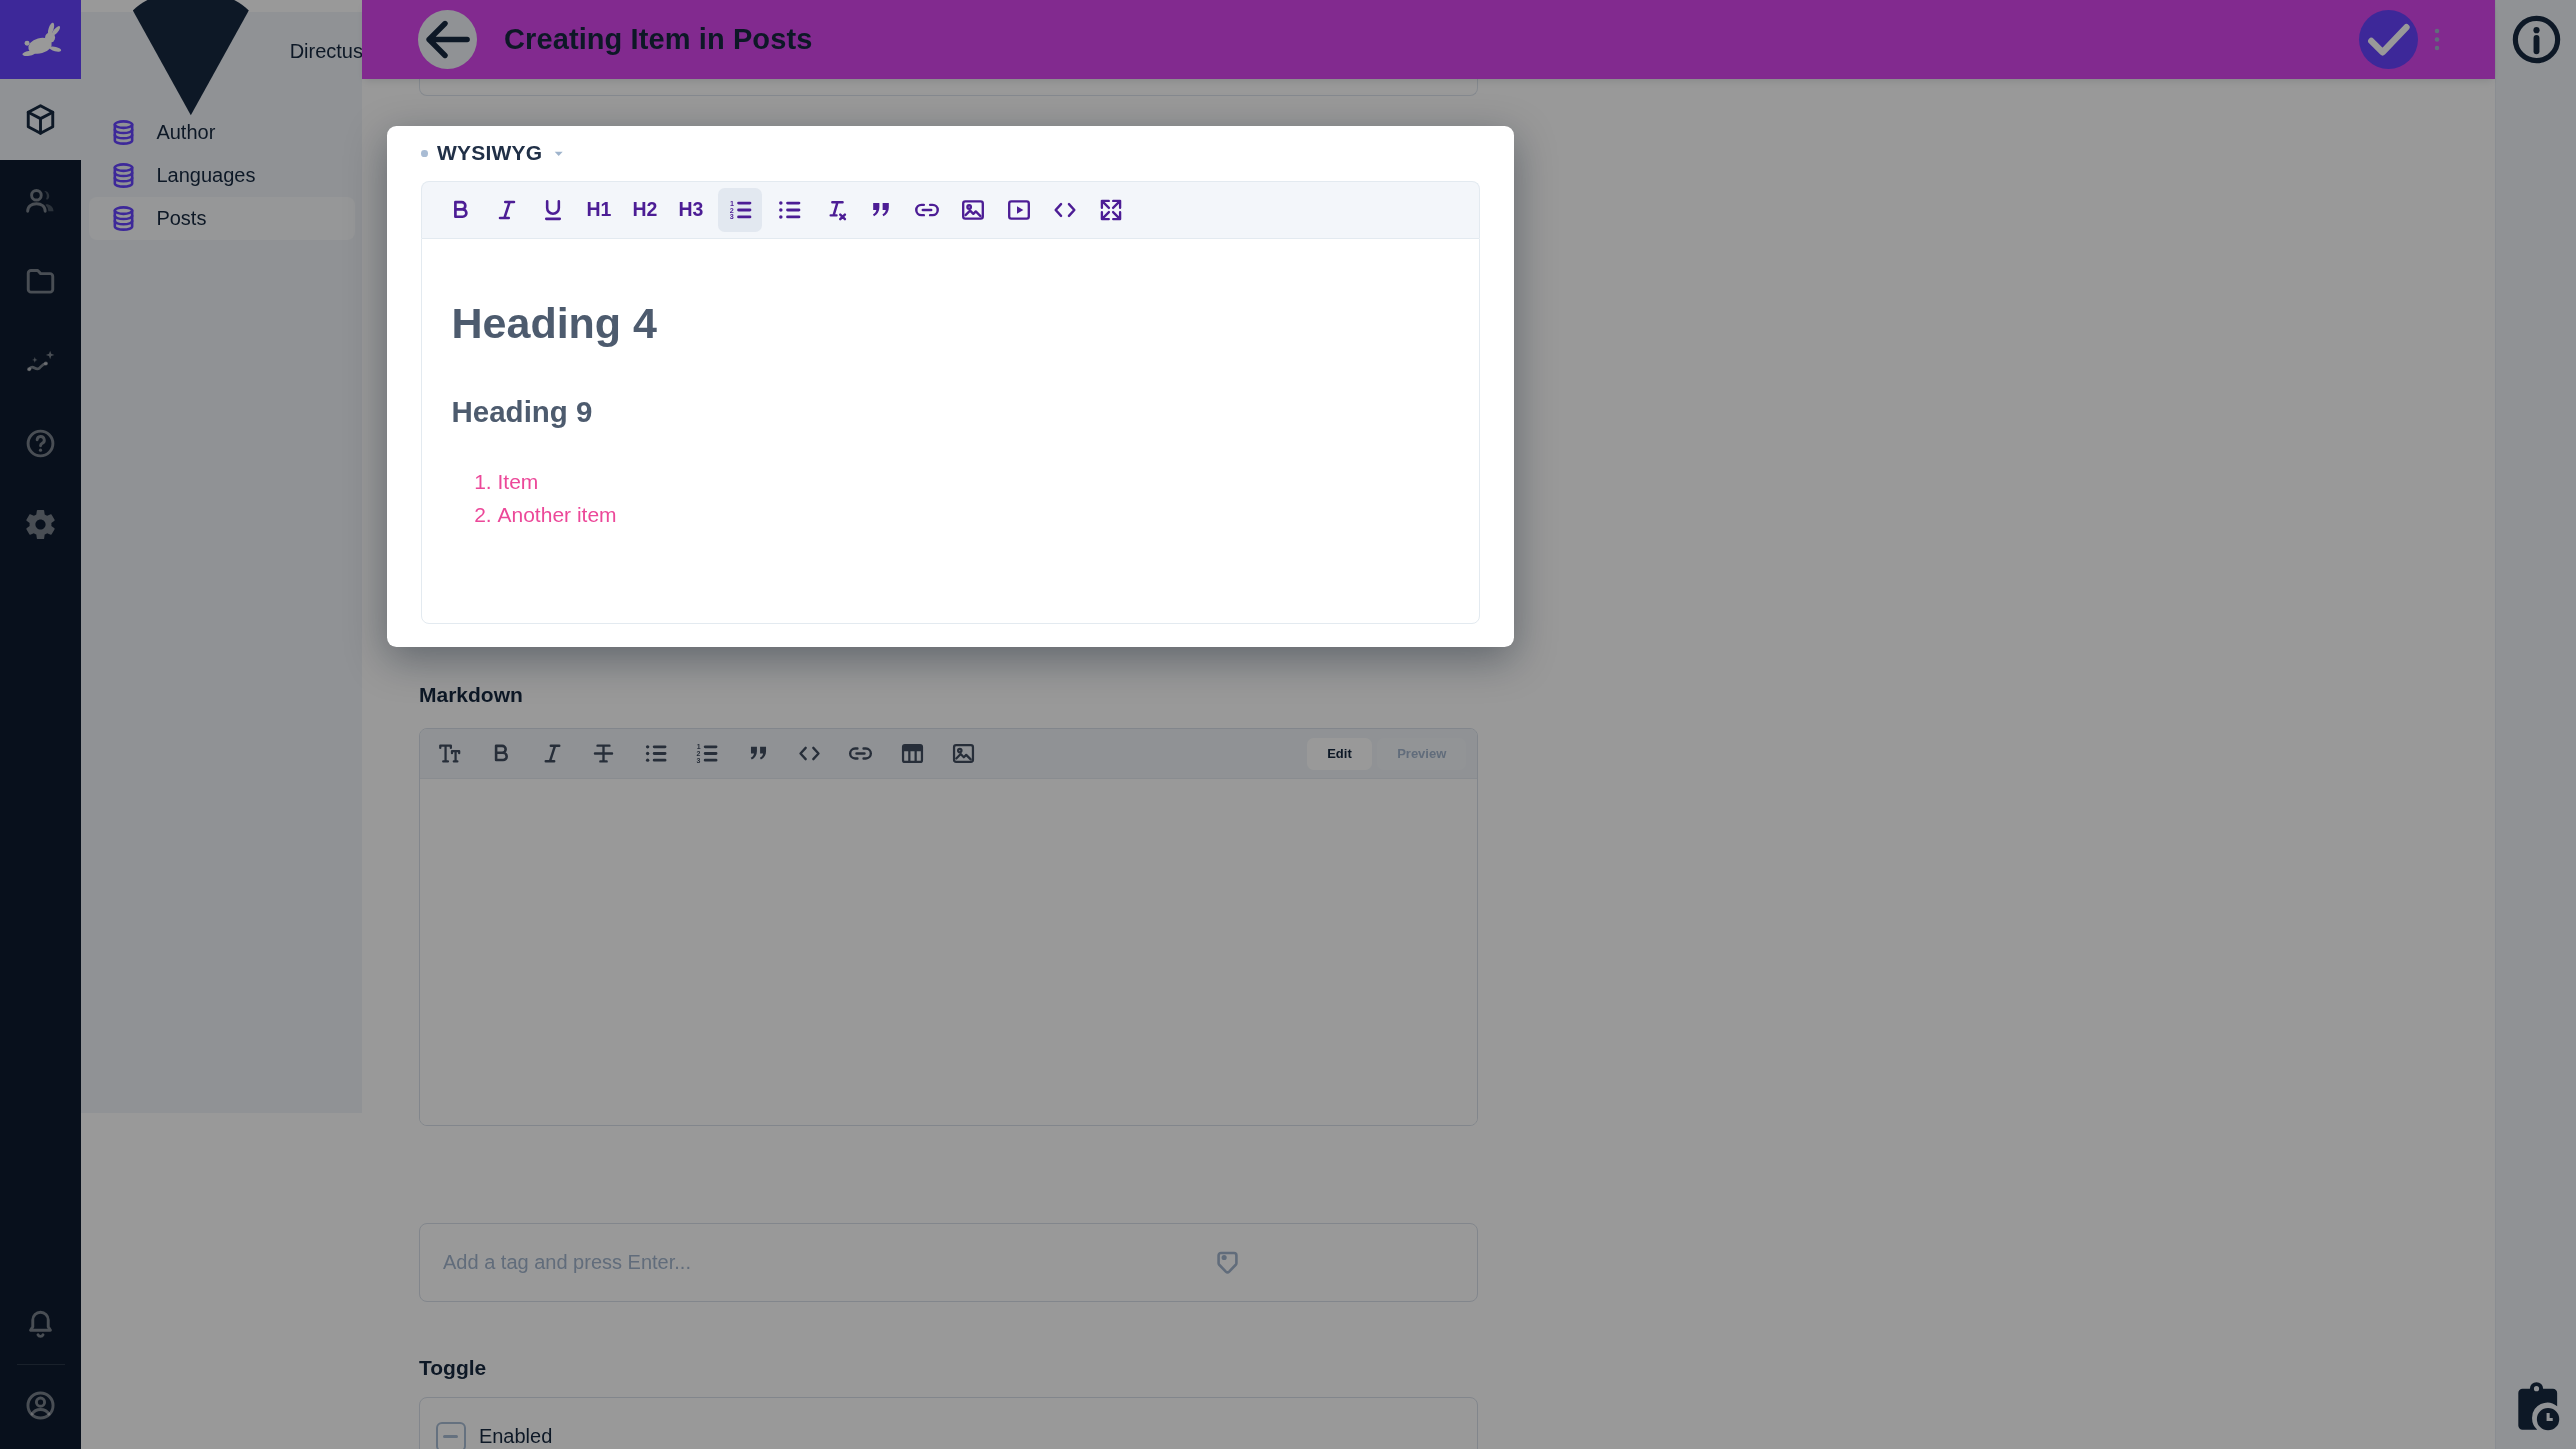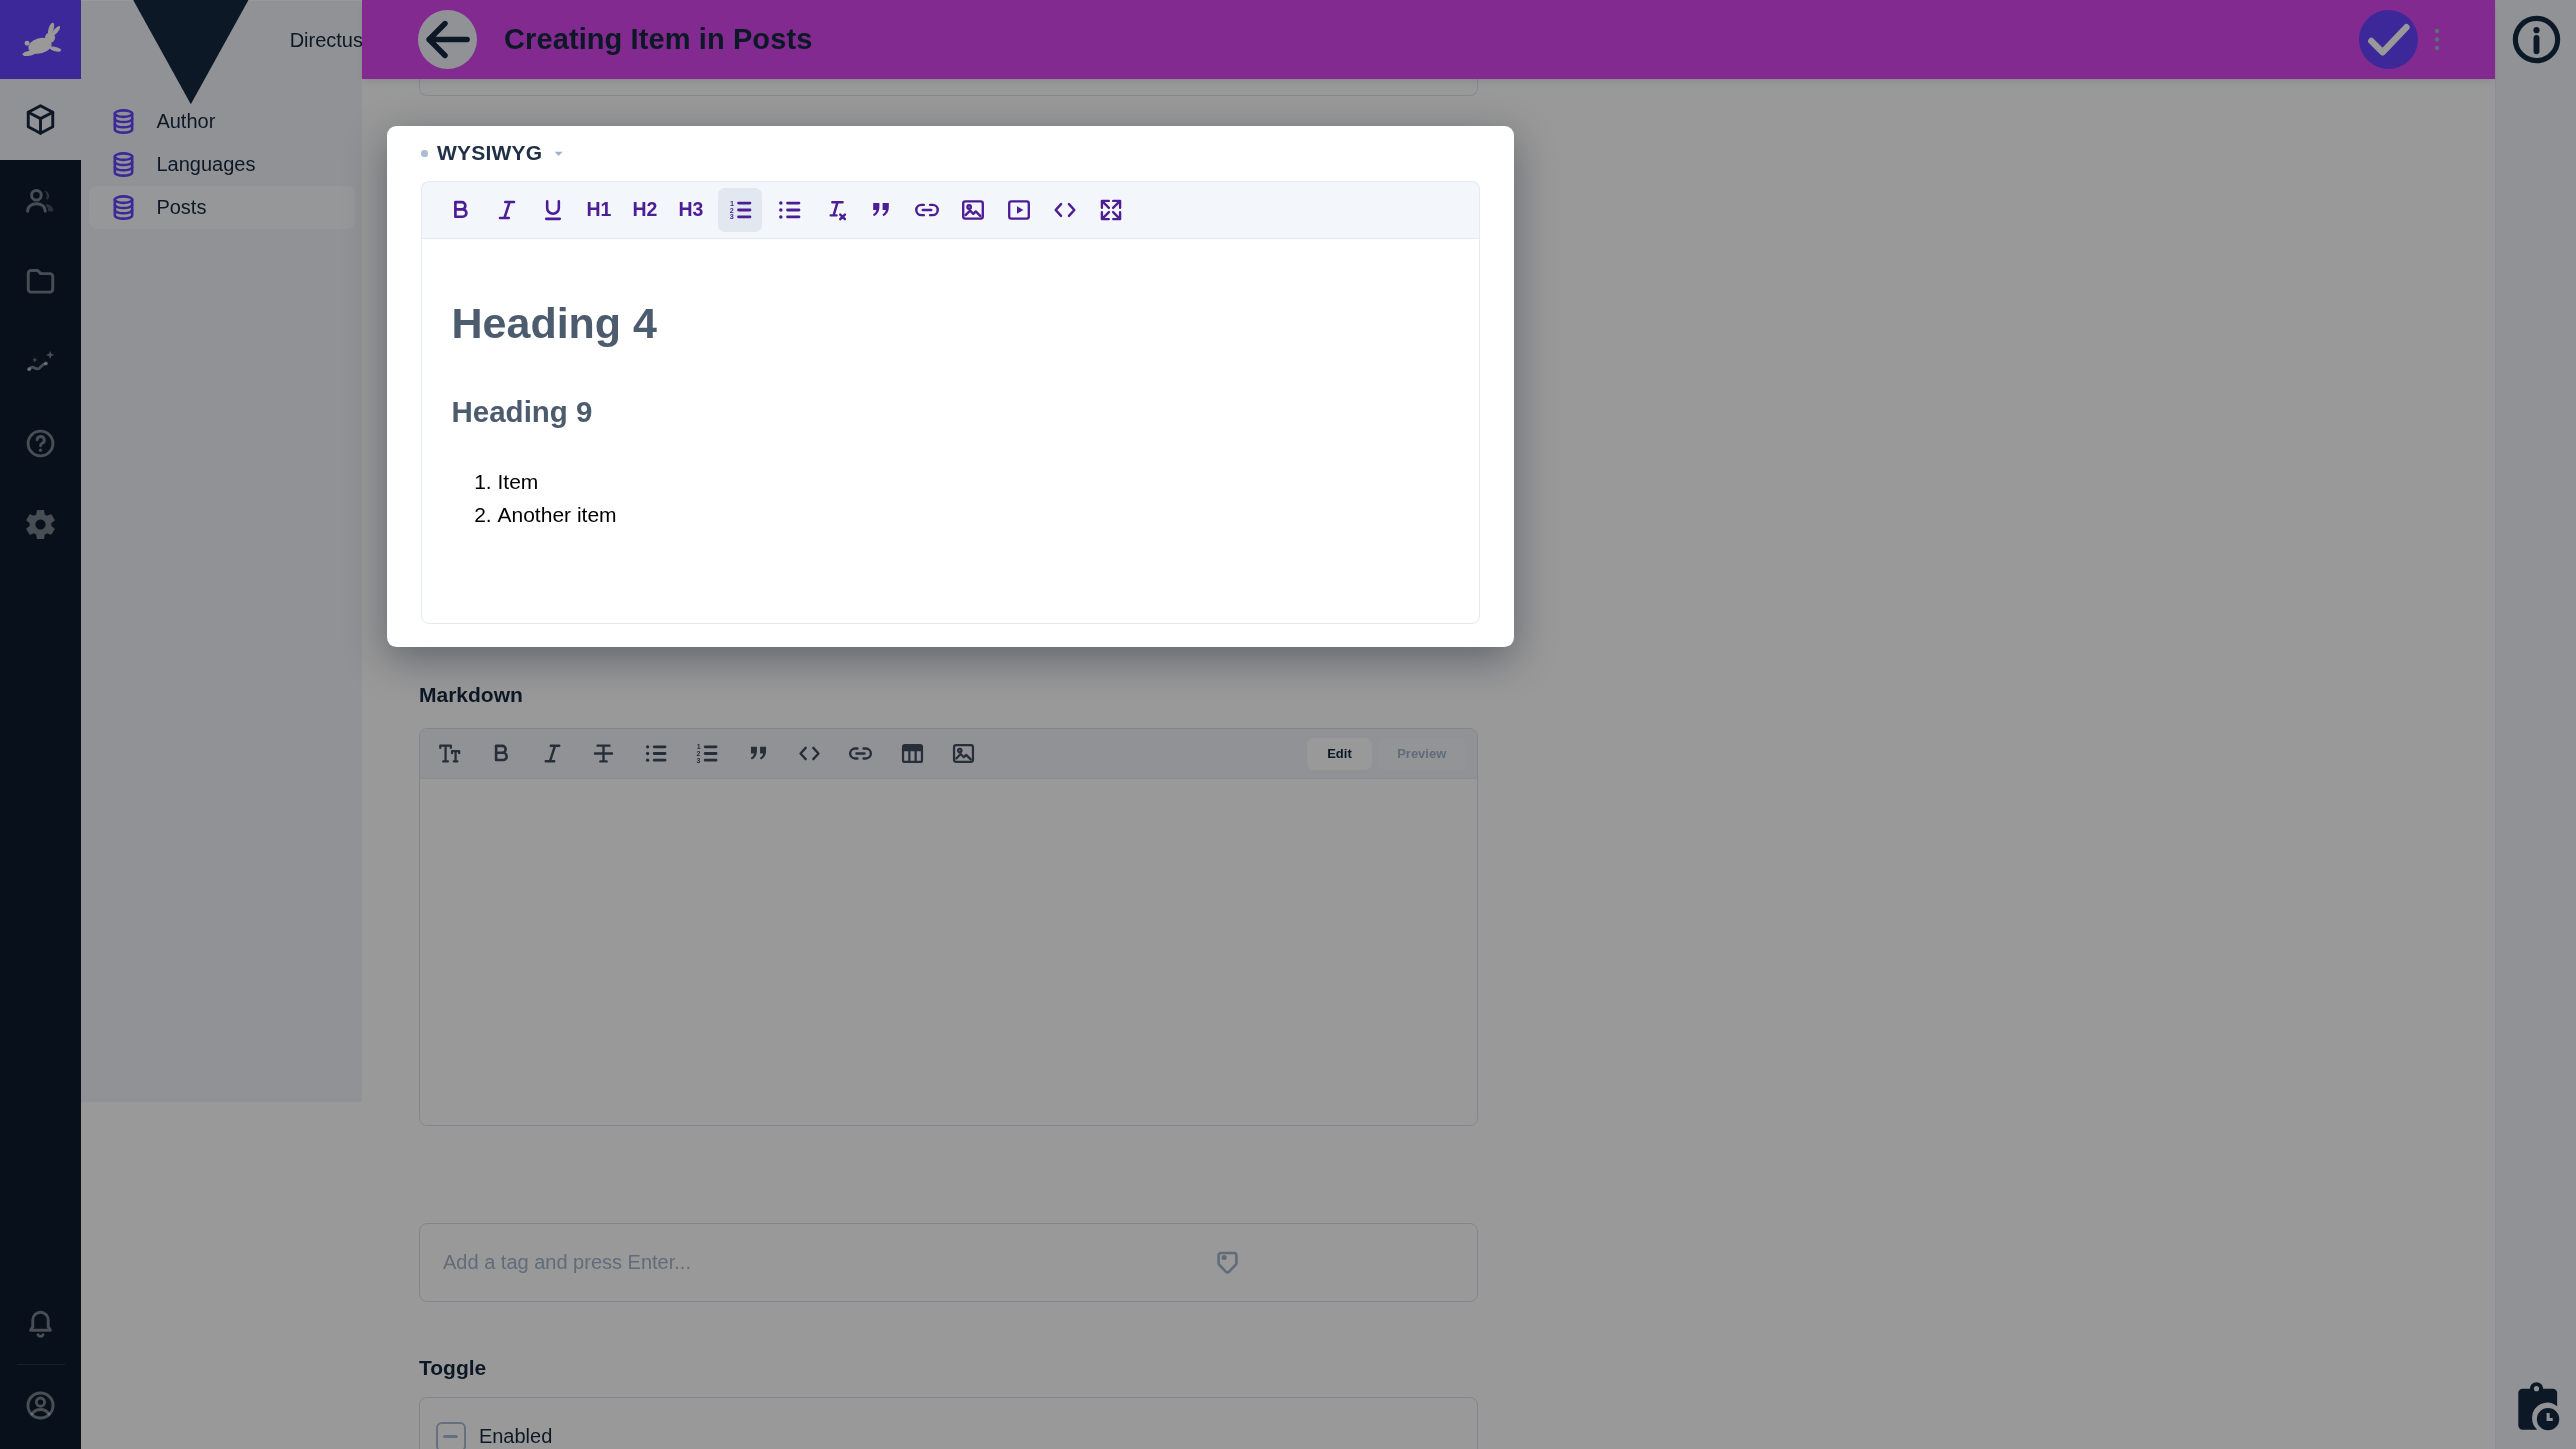--- a/index.html
+++ b/index.html
@@ -24,7 +24,7 @@
   .mod-divider { width:48px; height:1.3px; background:rgba(255,255,255,.12); }
 
   
-  .nav-sidebar { position:absolute; left:81px; top:1px; width:282px; height:1101px; background:#f0f4f9; z-index:1; }
+  .nav-sidebar { position:absolute; left:81px; top:12px; width:282px; height:1101px; background:#f0f4f9; z-index:1; }
   .project-header { height:79px; display:flex; align-items:center; padding-left:27px; gap:16px;
     font-size:20px; font-weight:500; color:#172940; }
   .project-header svg { width:32px; height:32px; color:#172940; }

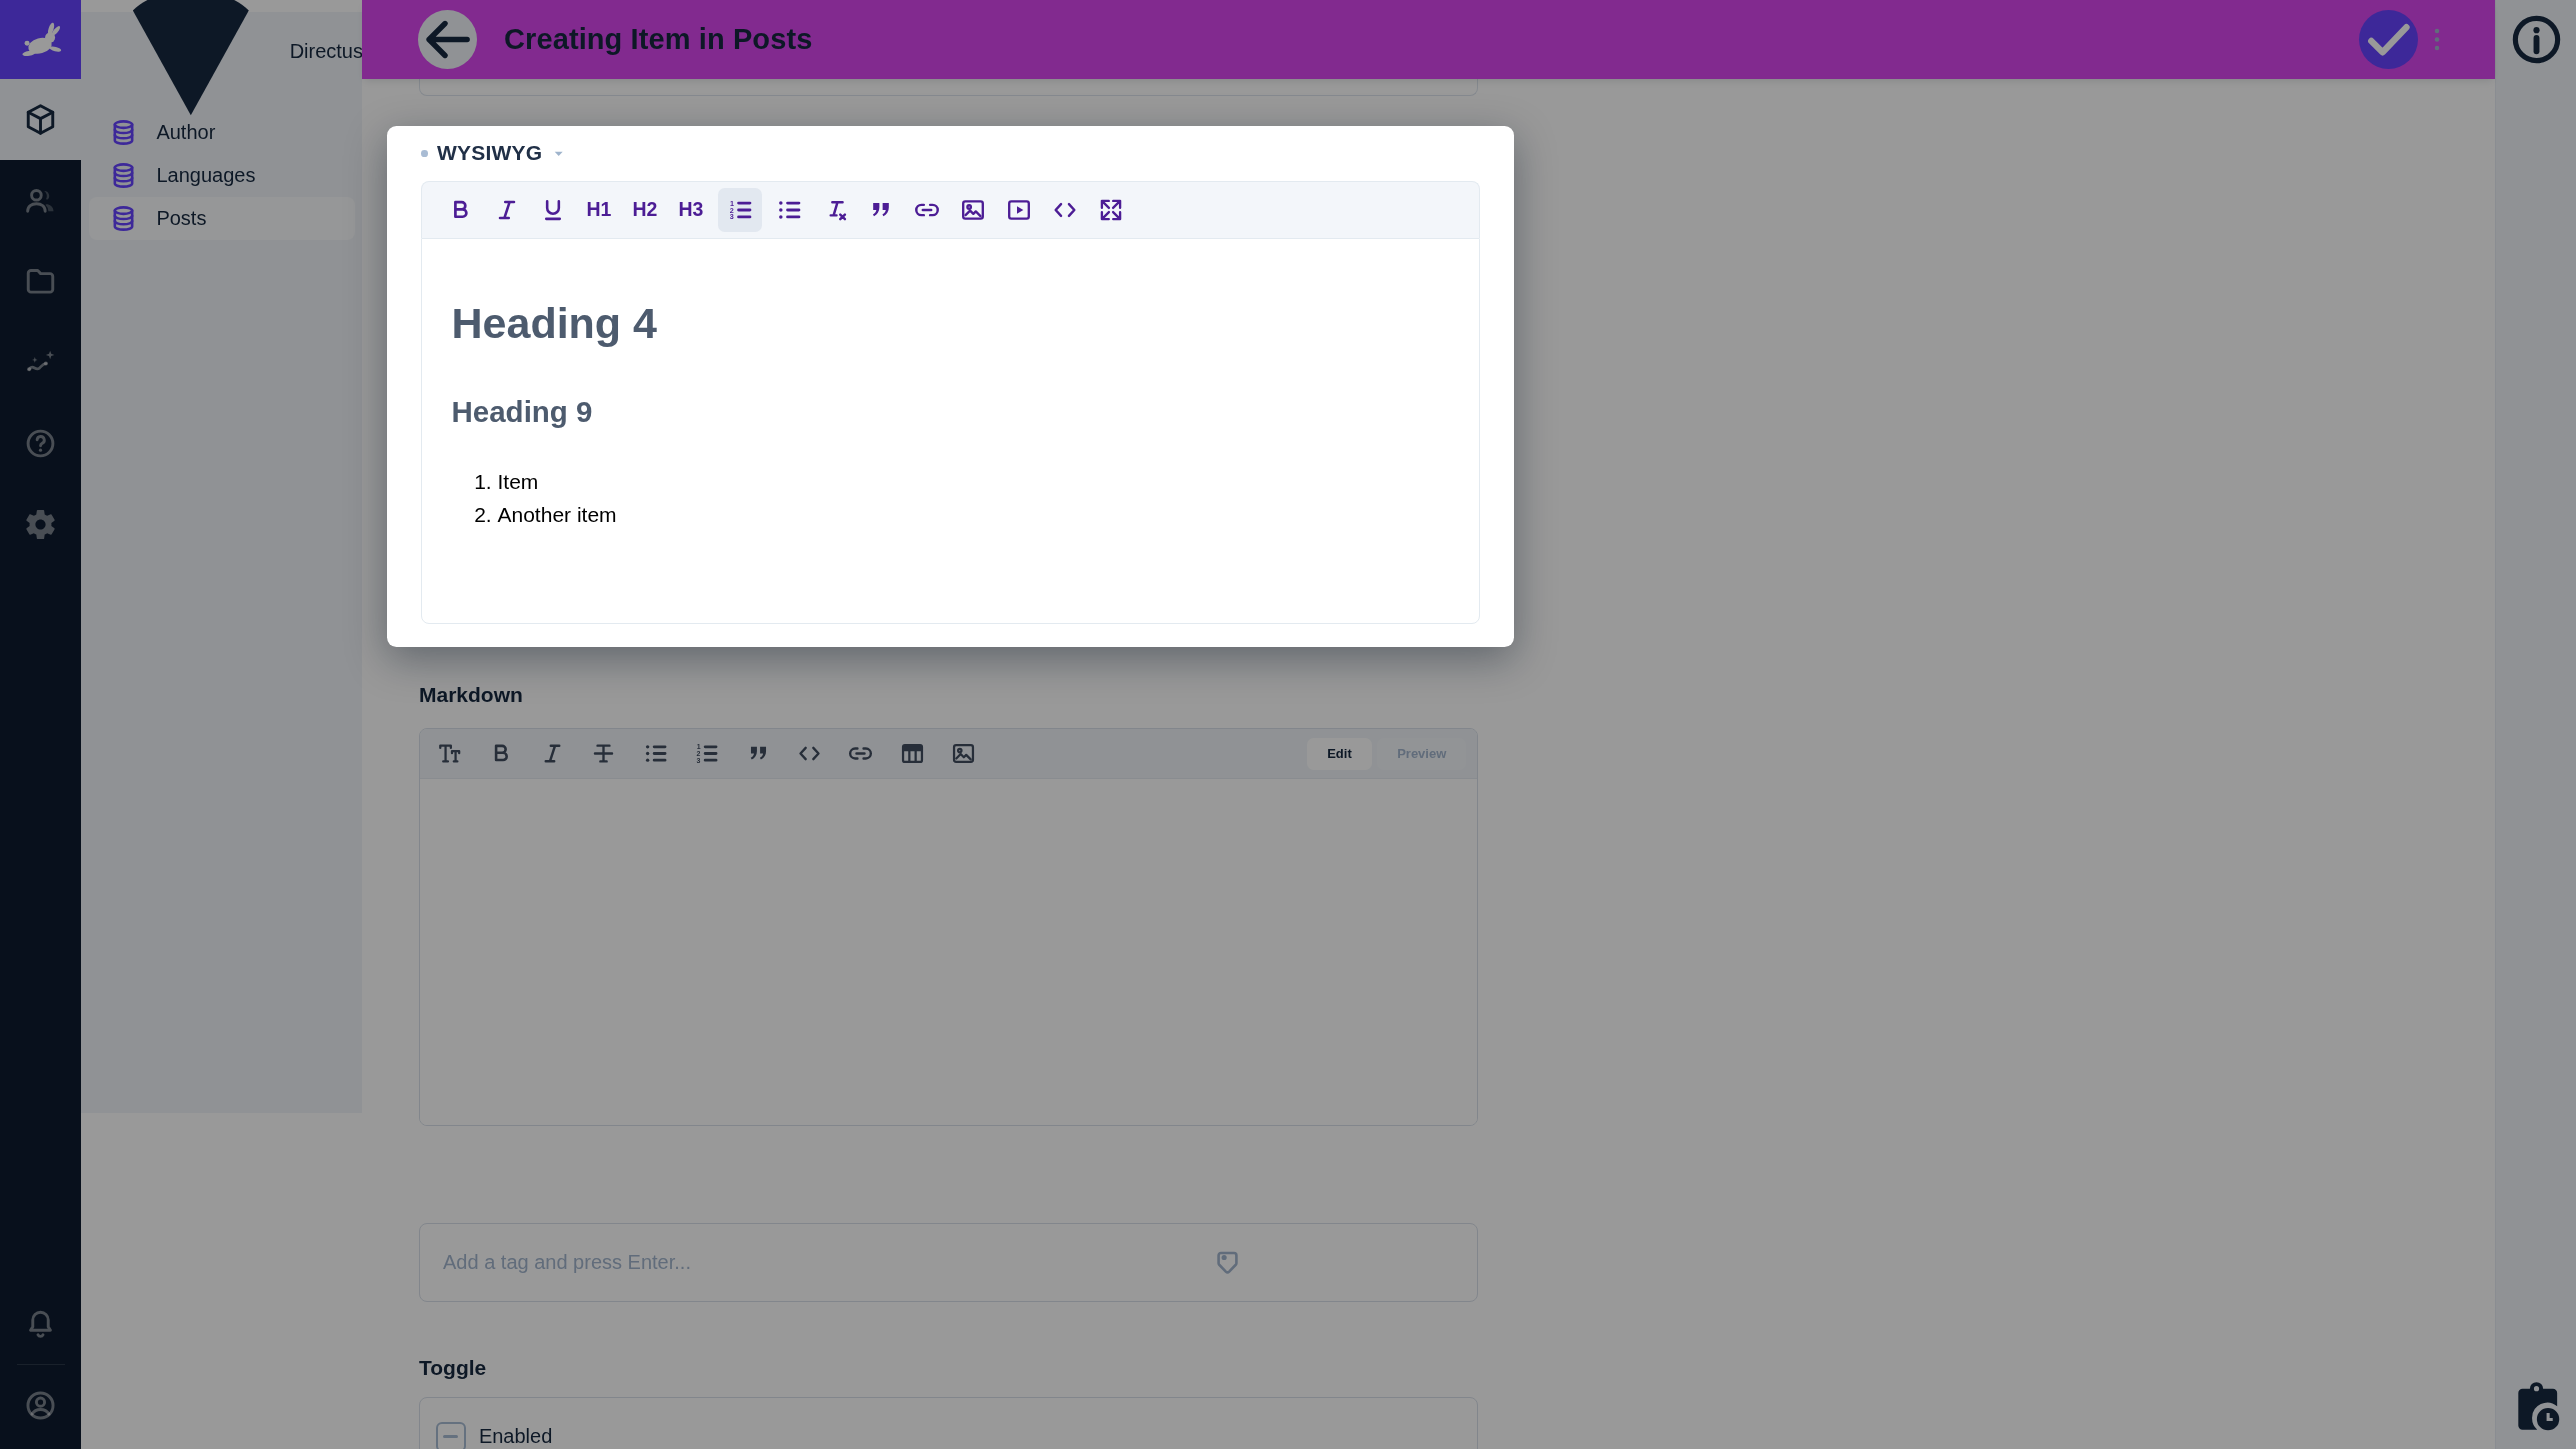--- a/index.html
+++ b/index.html
@@ -116,7 +116,7 @@
     height:386px; padding:38px 29.5px 0 29.5px; color:#4d5b6e; overflow:hidden; background:#fff; cursor:text; }
   .wys-editor h1 { font-size:43px; font-weight:700; margin-top:23px; line-height:47px; }
   .wys-editor h2 { font-size:29.5px; font-weight:700; margin-top:48px; line-height:34px; }
-  .wys-editor ol { margin-top:36px; padding-left:46px; font-size:21px; line-height:33px; color:#000000; }
+  .wys-editor ol { margin-top:36px; padding-left:46px; font-size:21px; line-height:33px; color:#ec4899; }
 </style>
 </head>
 <body>

